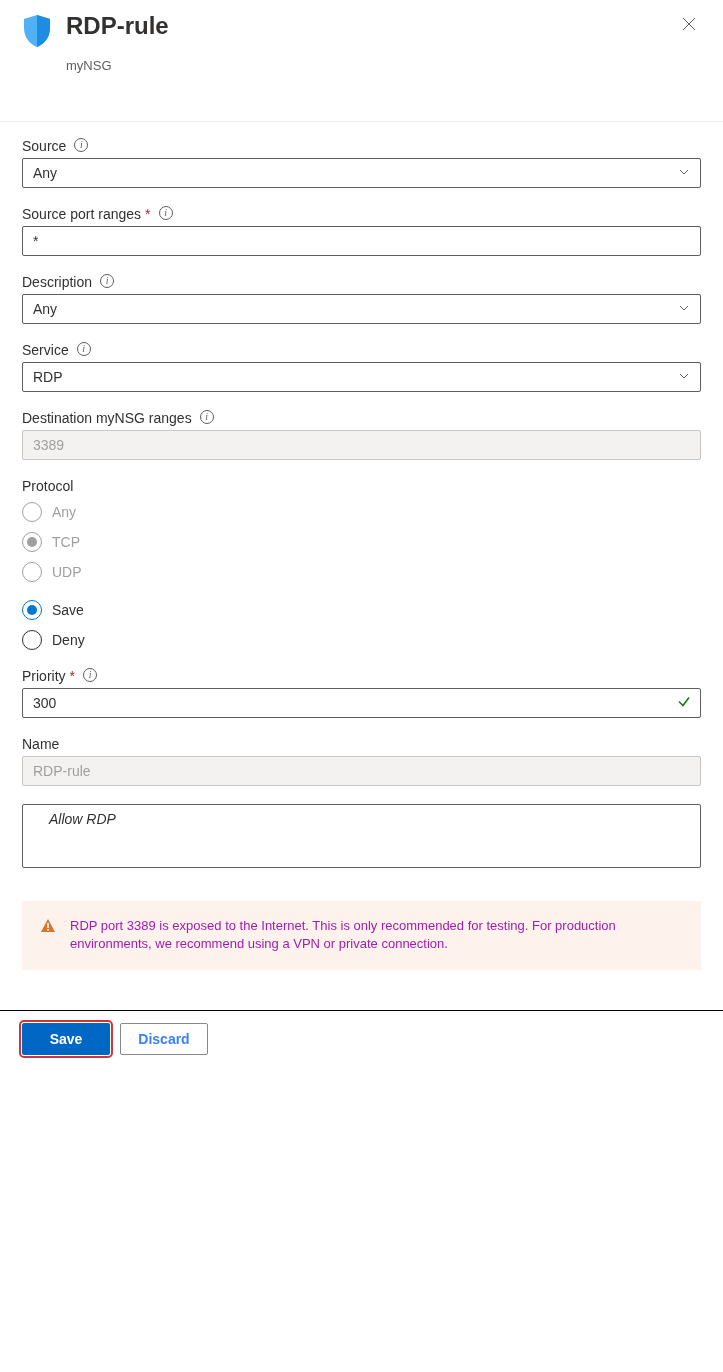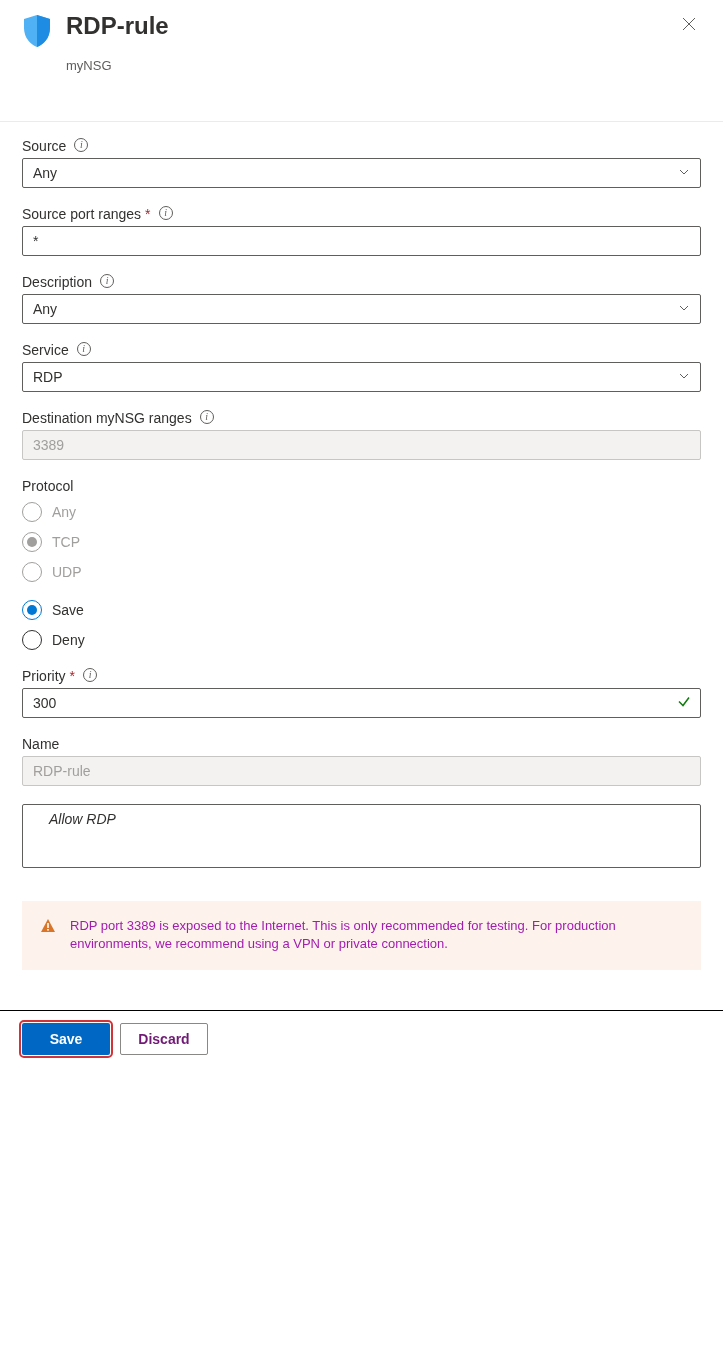--- a/index.html
+++ b/index.html
@@ -100,7 +100,7 @@
     background:#0068c4; color:#ffffff; border:none; font-weight:600;
     outline:2px solid #d13438; outline-offset:1px;
   }
-  .btn-secondary { background:#ffffff; color:#701a75; border:1px solid #8a8886; font-weight:600; }
+  .btn-secondary { background:#ffffff; color:#3b82f6; border:1px solid #8a8886; font-weight:600; }
 </style>
 </head>
 <body>

